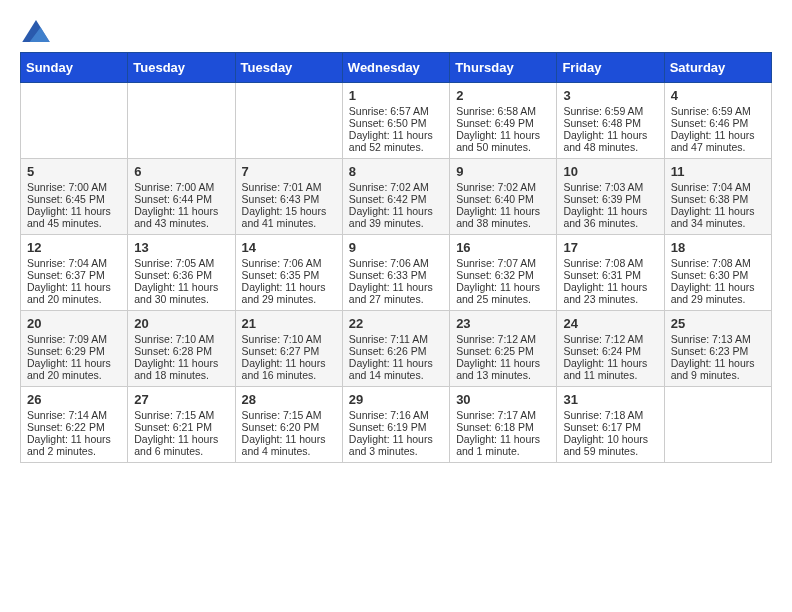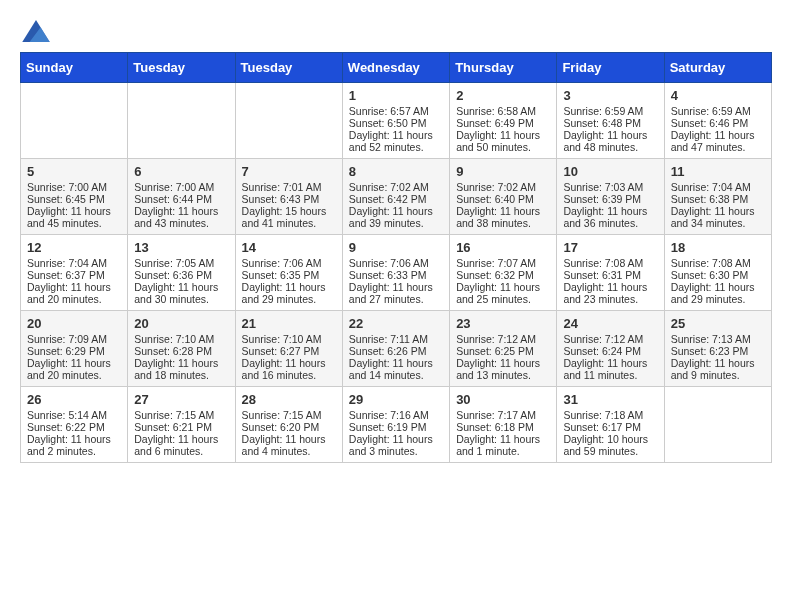--- a/index.html
+++ b/index.html
@@ -286,7 +286,7 @@
       <tr>
         <td>
           <span class="day-number">26</span>
-          <div>Sunrise: 5:14 AM</div>
+          <div>Sunrise: 7:14 AM</div>
           <div>Sunset: 6:22 PM</div>
           <div>Daylight: 11 hours and 2 minutes.</div>
         </td>

